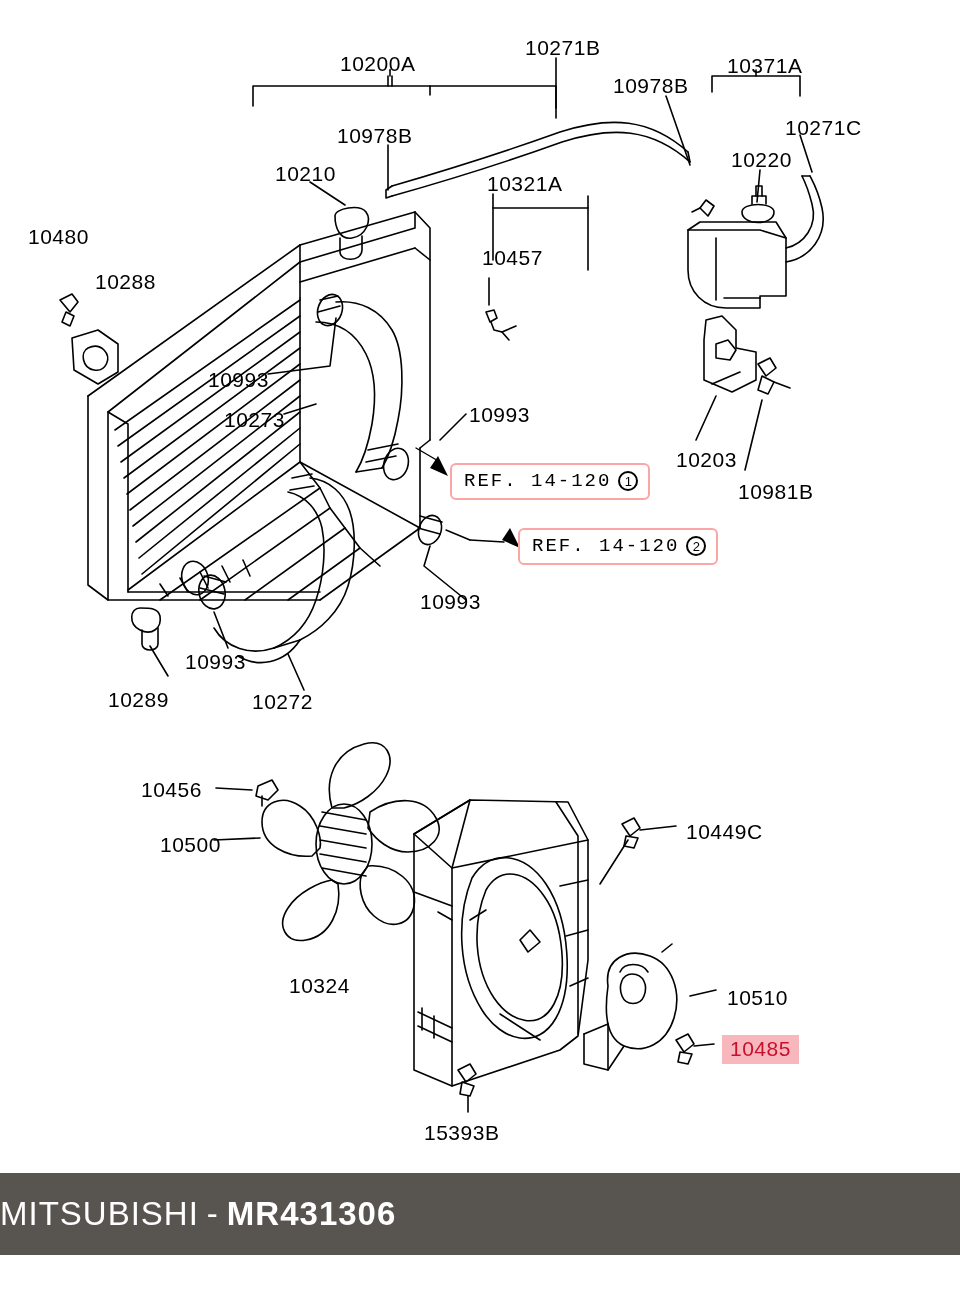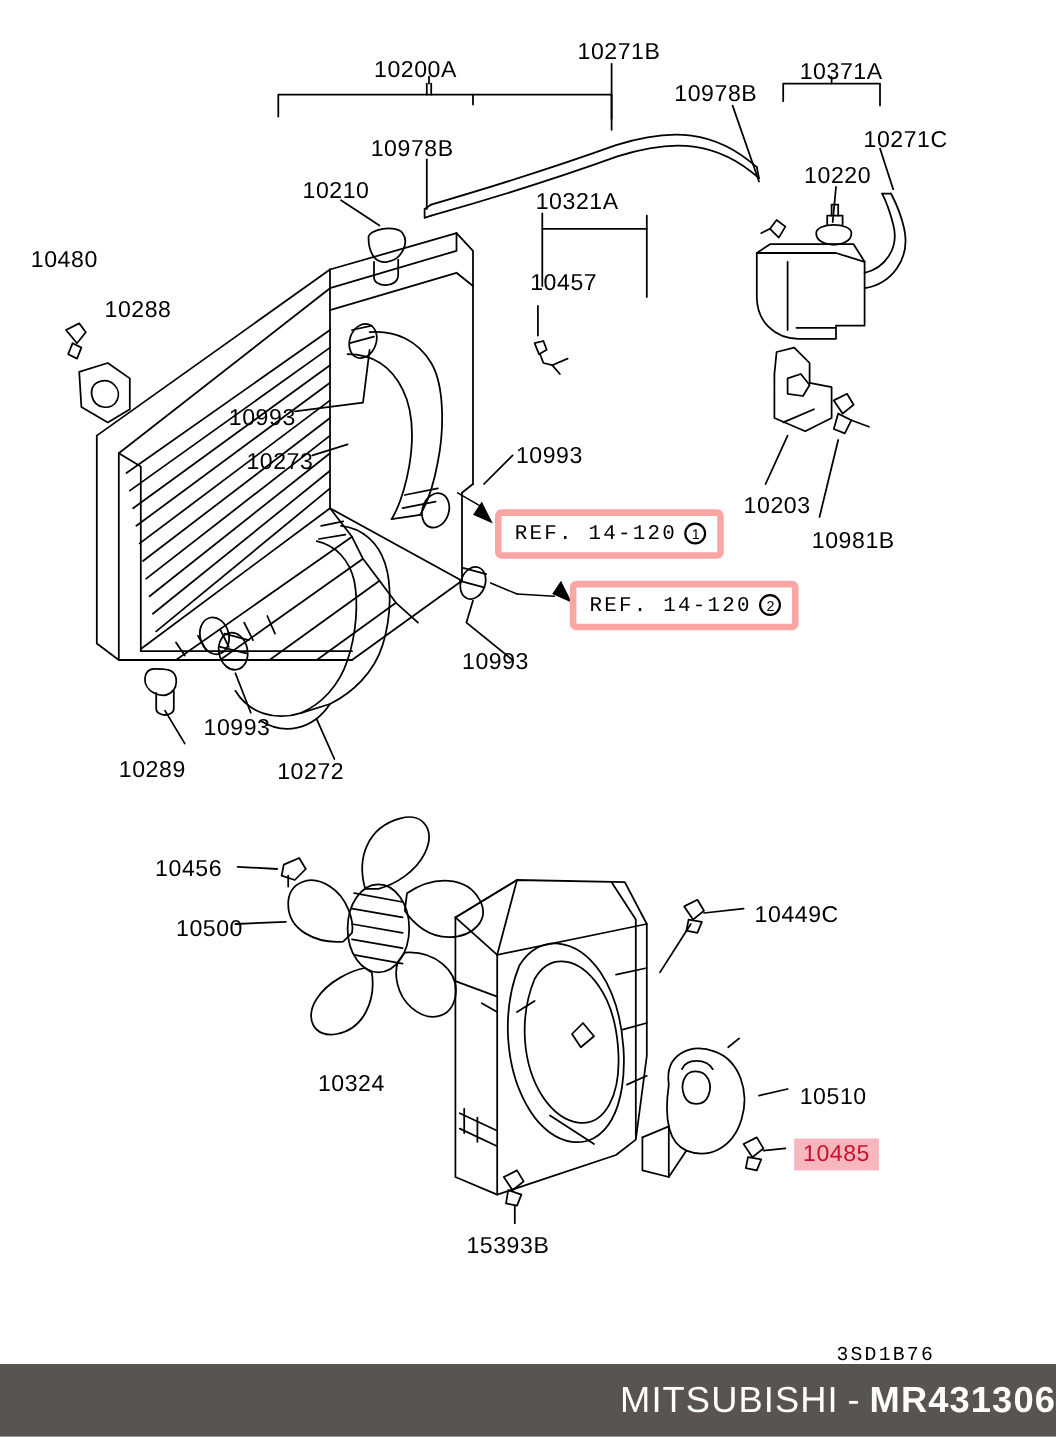--- a/index.html
+++ b/index.html
@@ -33,7 +33,7 @@
   }
   .reftag {
     position: absolute;
-    border: 6px solid #fca5a5;
+    border: 2px solid #fca5a5;
     border-radius: 6px;
     background: #fff;
     font-family: "Liberation Mono", monospace;

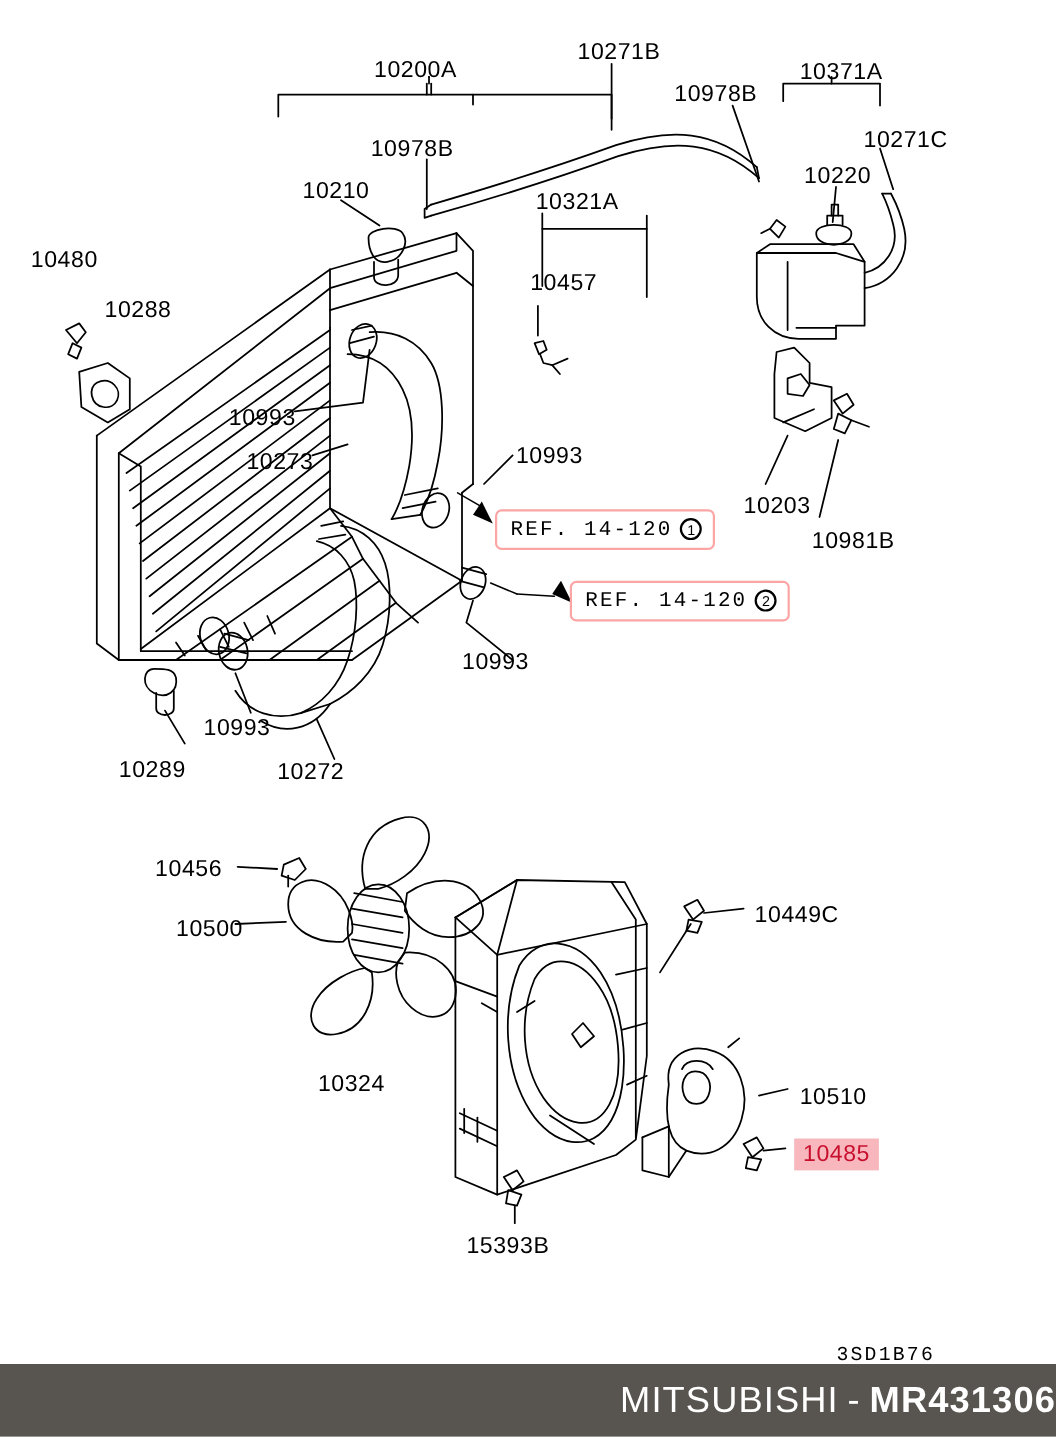--- a/index.html
+++ b/index.html
@@ -68,12 +68,12 @@
   }
   #footer {
     position: absolute;
-    left: 0; top: 1240px;
-    width: 960px; height: 66px;
+    left: 0; top: 1173px;
+    width: 960px; height: 82px;
     background: #58544f;
     display: flex;
     align-items: center;
-    justify-content: flex-end;
+    justify-content: flex-start;
   }
   #footer-inner {
     display: flex;

